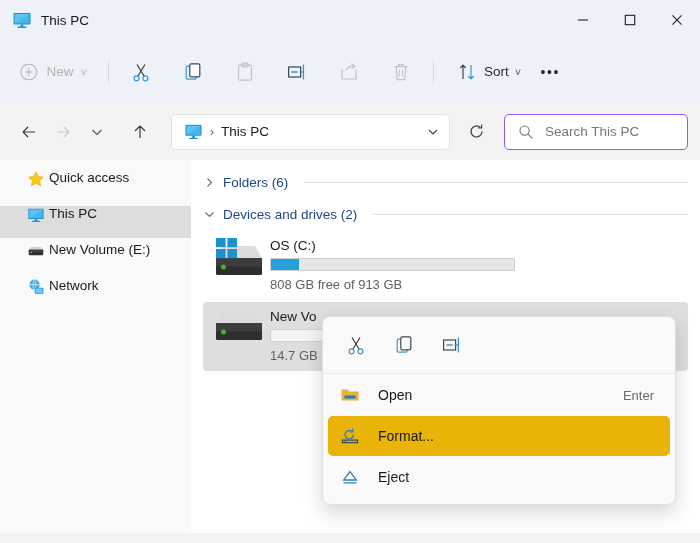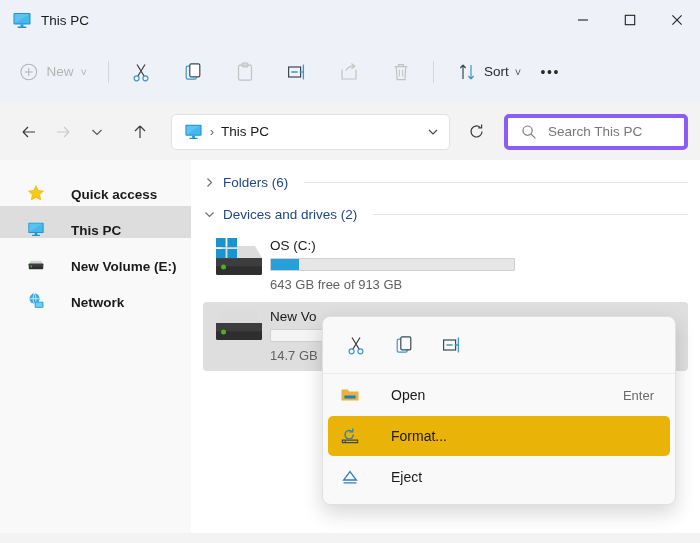--- a/index.html
+++ b/index.html
@@ -108,7 +108,7 @@
   .searchbox {
     width: 184px; height: 36px;
     background: #ffffff;
-    border: 4px solid #8b5cf6;
+    border: 1px solid #8b5cf6;
     border-radius: 5px;
     display: flex; align-items: center;
     flex: 0 0 auto;

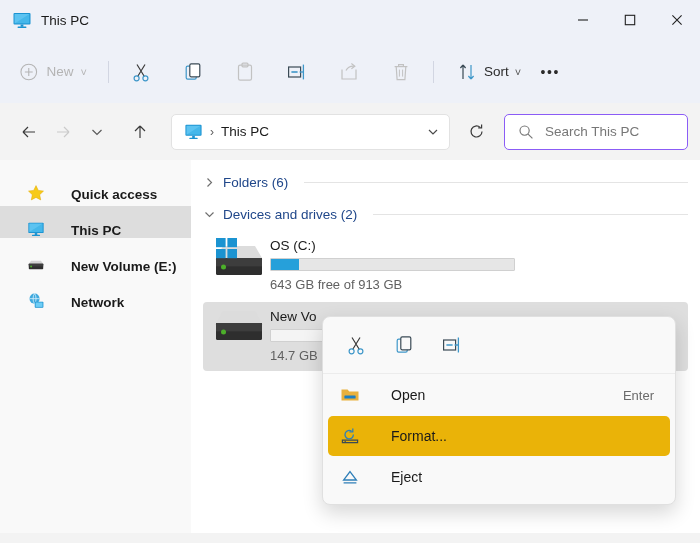--- a/index.html
+++ b/index.html
@@ -130,13 +130,12 @@
   }
   .side-item {
     height: 32px;
-    display: flex; align-items: flex-end;
+    display: flex; align-items: flex-start;
     padding-left: 27px;
-    gap: 26px;
+    gap: 4px;
     font-size: 13.5px;
     color: #1a1a1a;
     margin: 4px 0;
-    font-weight: bold;
   }
   .side-item.selected { background: #dddddd; }
   .side-icon { width: 18px; height: 18px; flex: 0 0 auto; }

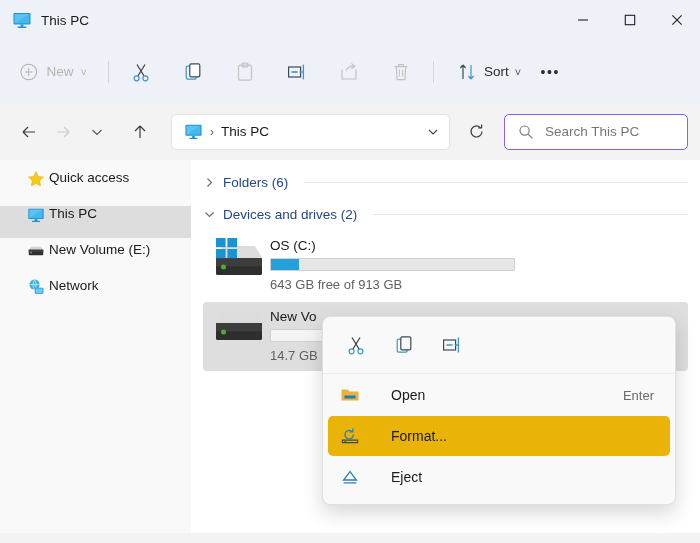--- a/index.html
+++ b/index.html
@@ -471,7 +471,7 @@
           <div class="bar">
             <div class="bar-fill" id="bar-os" style="width: 11.5%;"></div>
           </div>
-          <div class="drive-sub">643 GB free of 913 GB</div>
+          <div class="drive-sub">808 GB free of 913 GB</div>
         </div>
       </div>
 

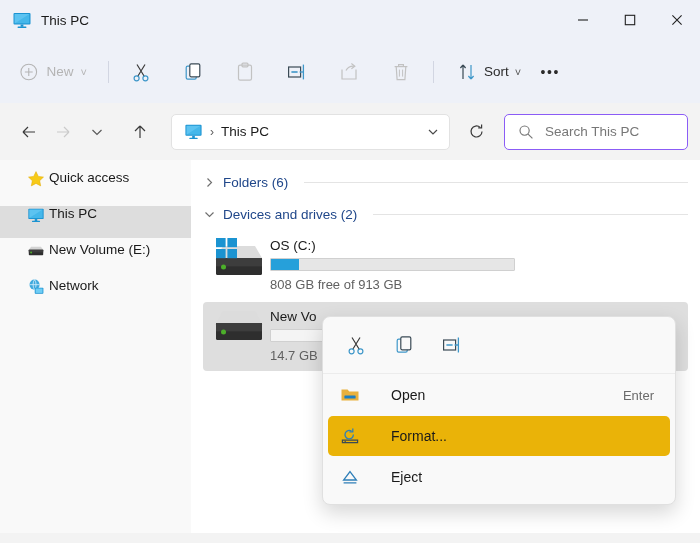--- a/index.html
+++ b/index.html
@@ -216,7 +216,7 @@
     border-radius: 5px;
     font-size: 14px;
     color: #1a1a1a;
-    gap: 31px;
+    gap: 18px;
   }
   .ctx-item.highlight { background: #eab308; }
   .ctx-ico { width: 20px; height: 20px; flex: 0 0 auto; display:block; }

